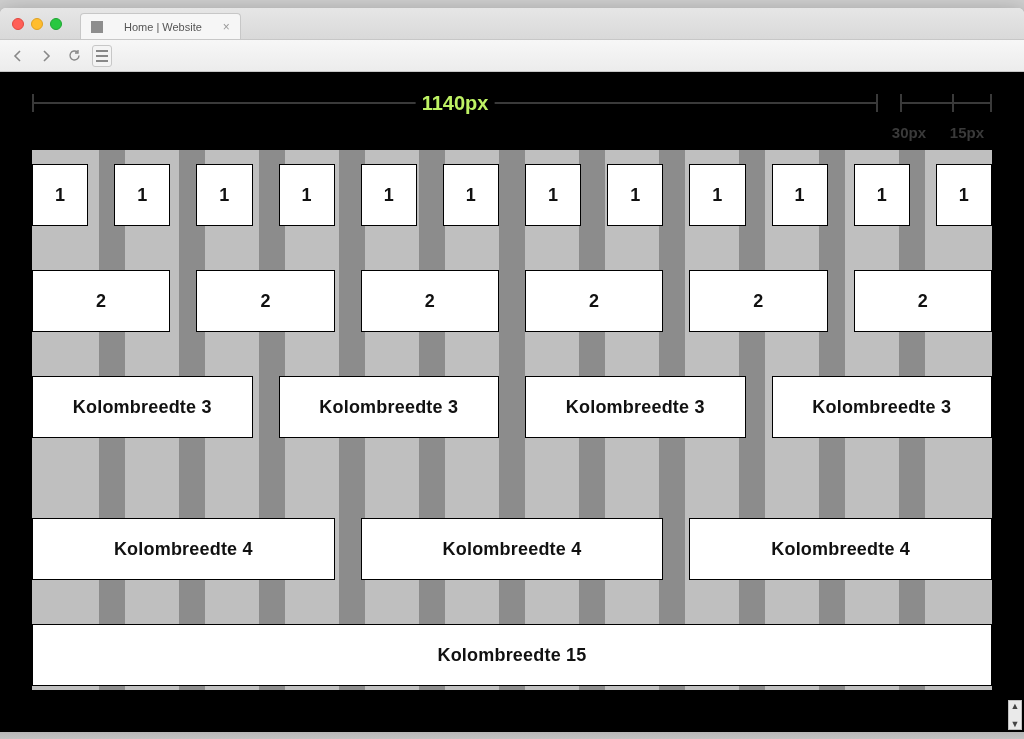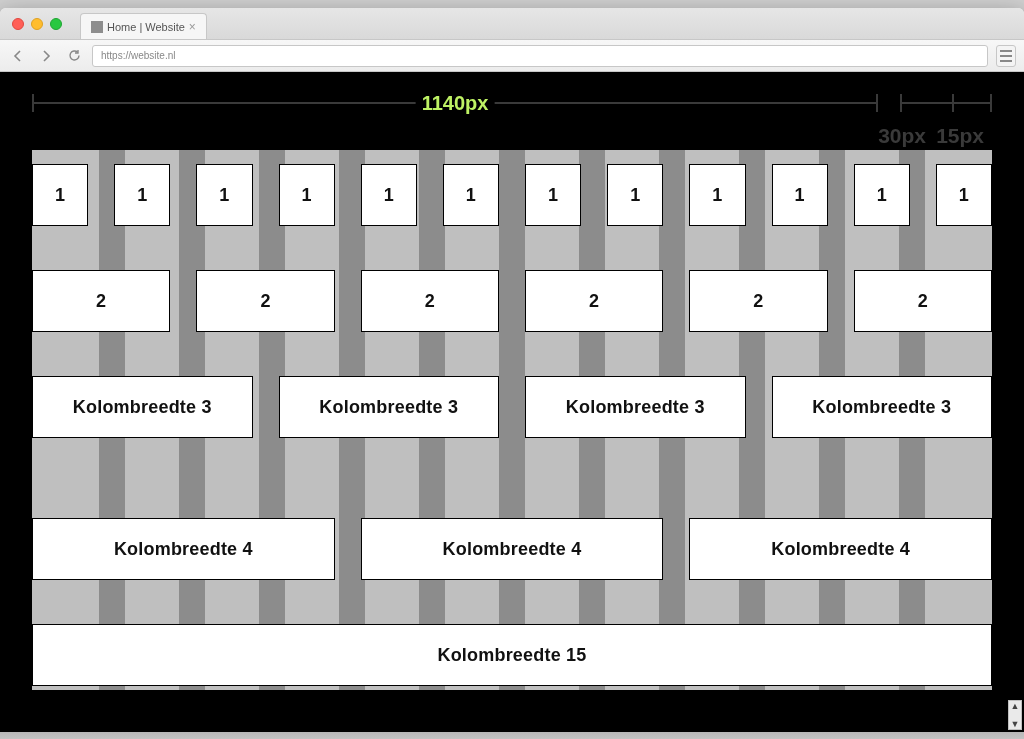--- a/index.html
+++ b/index.html
@@ -47,7 +47,7 @@
     display: flex;
     align-items: center;
     padding: 0 10px;
-    gap: 4px;
+    gap: 21px;
     margin-left: 8px;
     font-size: 11px;
     color: #555;

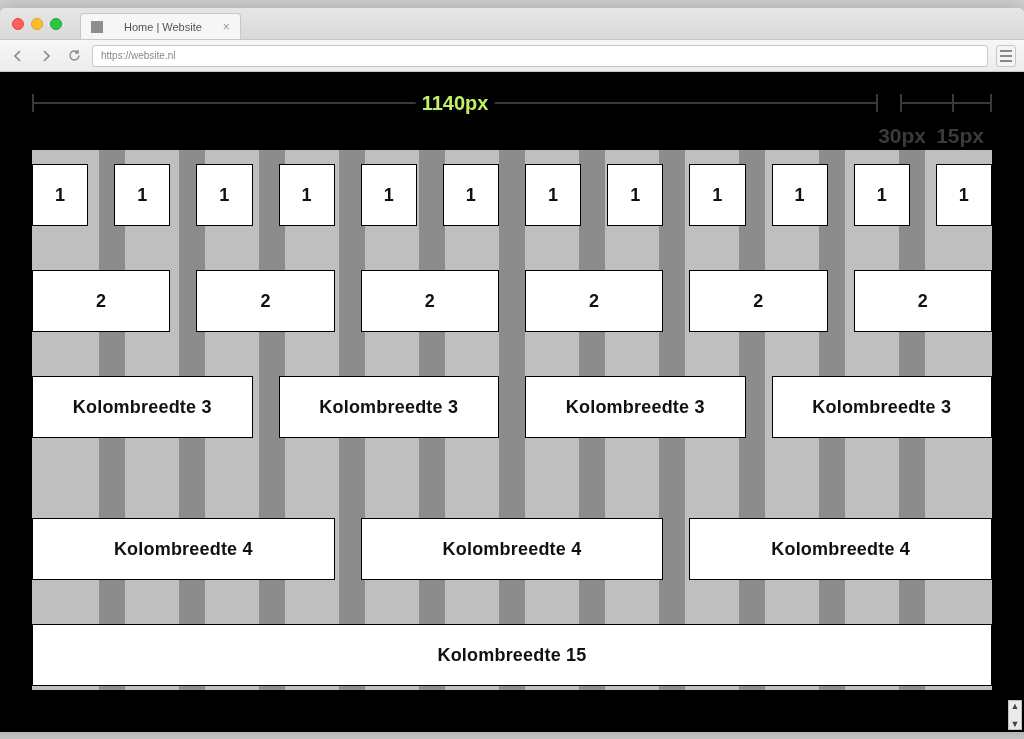--- a/index.html
+++ b/index.html
@@ -276,9 +276,6 @@
           <path d="M11 6.5a4.5 4.5 0 1 1-1.4-3.3" stroke="#888" stroke-width="1.4" fill="none"></path>
           <path d="M10 1v3h-3" stroke="#888" stroke-width="1.4" fill="none"></path>
         </svg>
-    </div>
-    <div class="urlbox">
-      <span>https://website.nl</span>
     </div>
     <div class="menu-icon">
       <span></span>

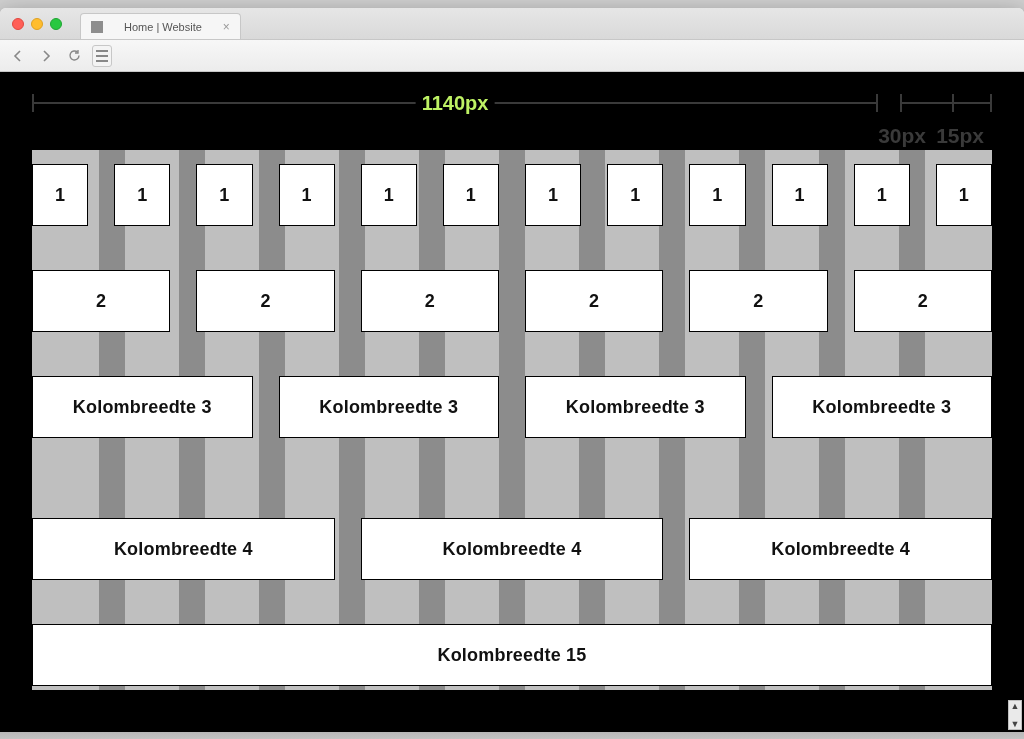--- a/index.html
+++ b/index.html
@@ -146,7 +146,7 @@
   .ruler-segs .lab {
     position:absolute;
     top: 30px;
-    font-size:21px;
+    font-size:15px;
     color:#3a3a3a;
     font-weight:700;
   }

